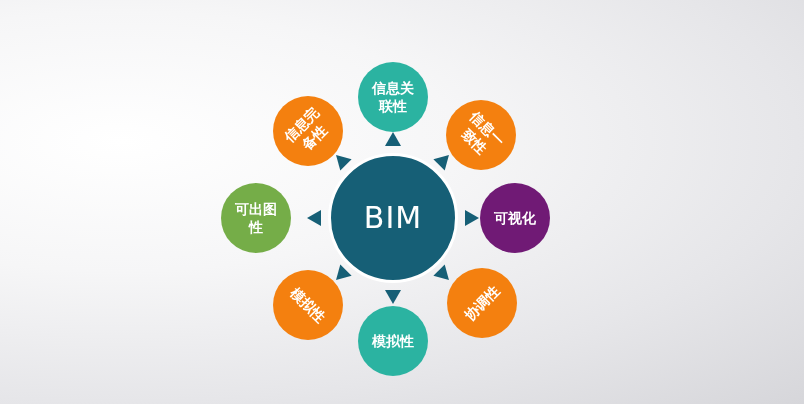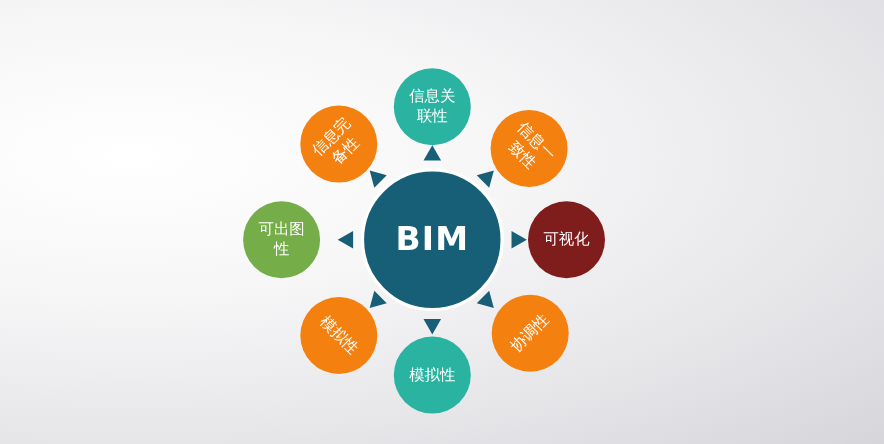--- a/index.html
+++ b/index.html
@@ -12,7 +12,7 @@
   .center .l1{font-size:30px;line-height:36px;letter-spacing:1px;}
   .center .l2{font-size:30px;line-height:38px;}
   .sat{position:absolute;width:70px;height:70px;border-radius:50%;display:flex;align-items:center;justify-content:center;
-    color:#fff;font-size:14px;line-height:18px;text-align:center;}
+    color:#fff;font-size:14px;line-height:18px;text-align:center;font-weight:bold;}
   .sat span{display:block;width:52px;white-space:pre-line;}
   .arrow{position:absolute;width:0;height:0;}
 </style>

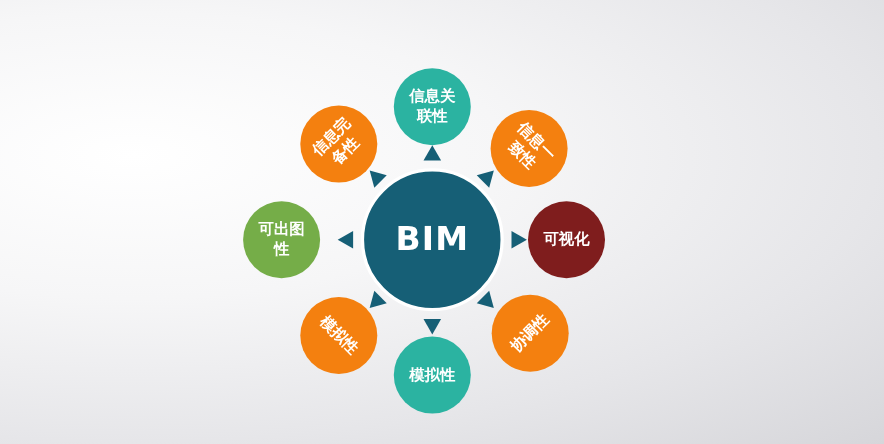--- a/index.html
+++ b/index.html
@@ -8,7 +8,7 @@
     font-family:"DejaVu Sans","Liberation Sans",sans-serif;}
   .center{position:absolute;left:328px;top:153px;width:130px;height:130px;border-radius:50%;
     background:#165f76;border:3px solid #ffffff;box-sizing:border-box;
-    display:flex;flex-direction:row;align-items:center;justify-content:center;color:#fff;font-weight:bold;}
+    display:flex;flex-direction:row;align-items:center;justify-content:center;color:#fff;font-weight:normal;}
   .center .l1{font-size:30px;line-height:36px;letter-spacing:1px;}
   .center .l2{font-size:30px;line-height:38px;}
   .sat{position:absolute;width:70px;height:70px;border-radius:50%;display:flex;align-items:center;justify-content:center;

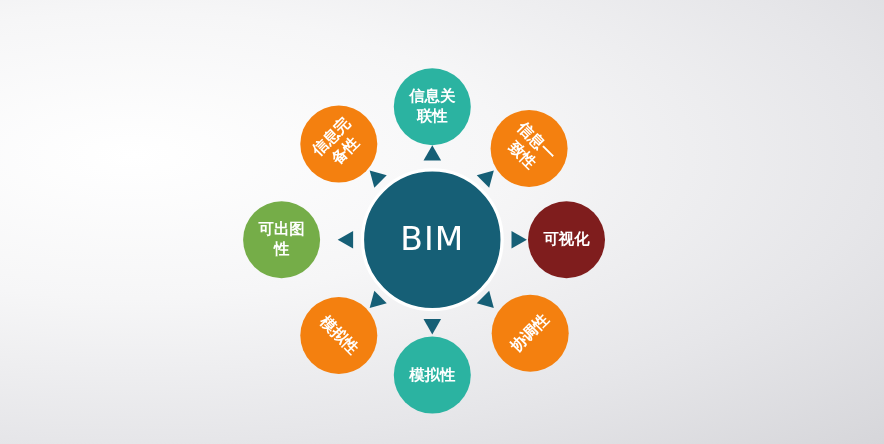--- a/index.html
+++ b/index.html
@@ -40,7 +40,7 @@
   <span style="transform:rotate(45deg);">信息一
 致性</span>
   </div>
-<div class="sat" style="left:480px;top:183px;background:#7f1d1d;">
+<div class="sat" style="left:480px;top:183px;background:#701a75;">
   <span>可视化</span>
   </div>
 <div class="sat" style="left:447px;top:268px;background:#f4800f;">

